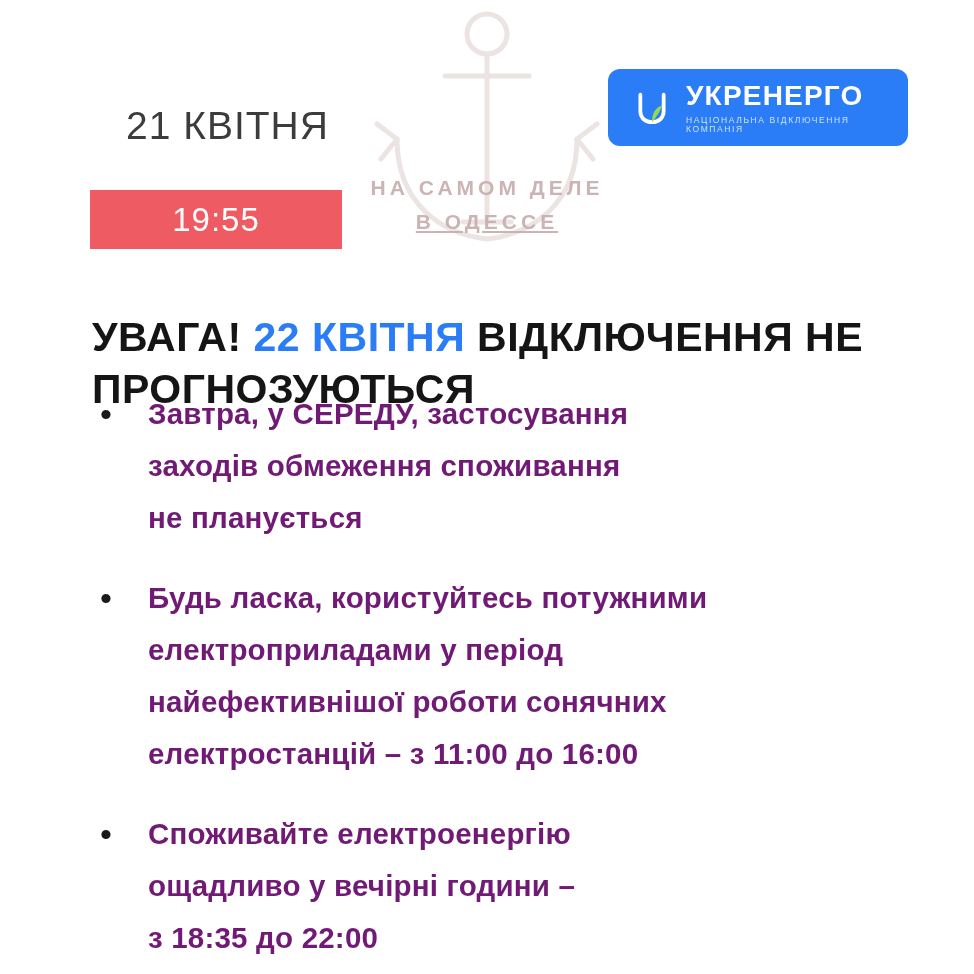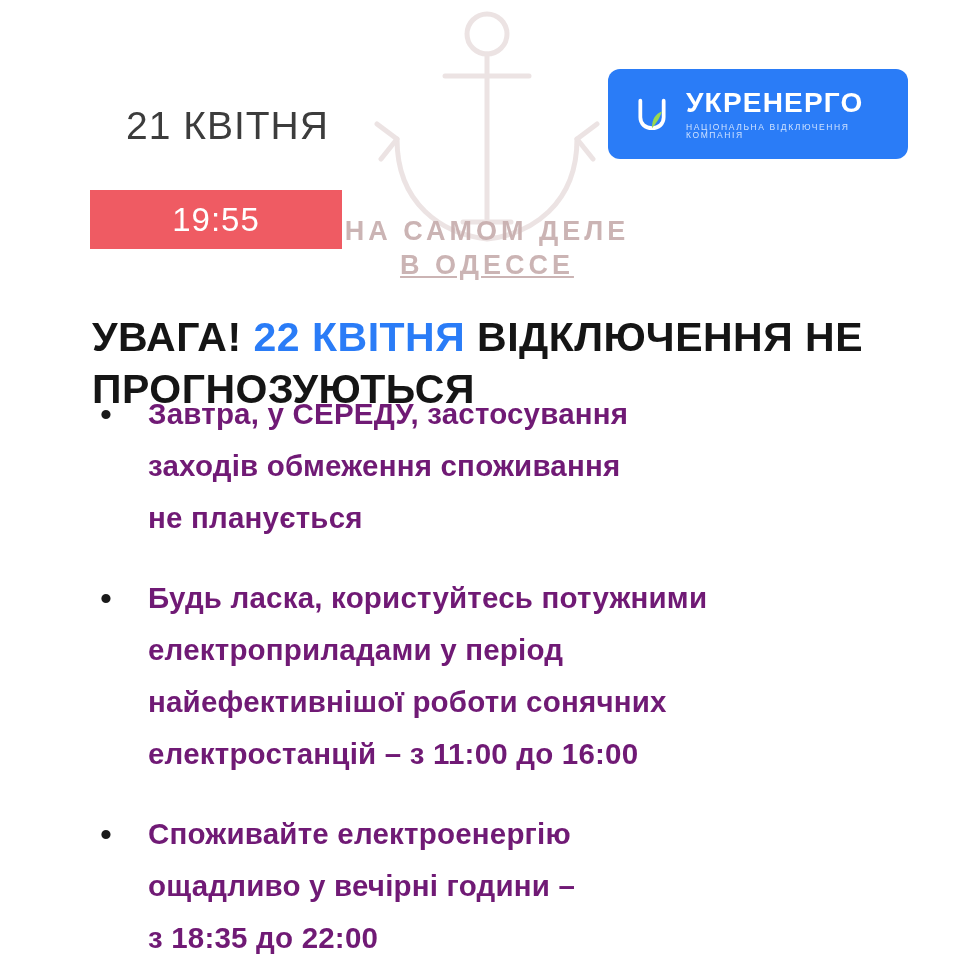--- a/index.html
+++ b/index.html
@@ -69,7 +69,7 @@
     right: 66px;
     top: 69px;
     width: 300px;
-    height: 90px;
+    height: 77px;
     background: #2a7cf7;
     border-radius: 12px;
     display: flex;

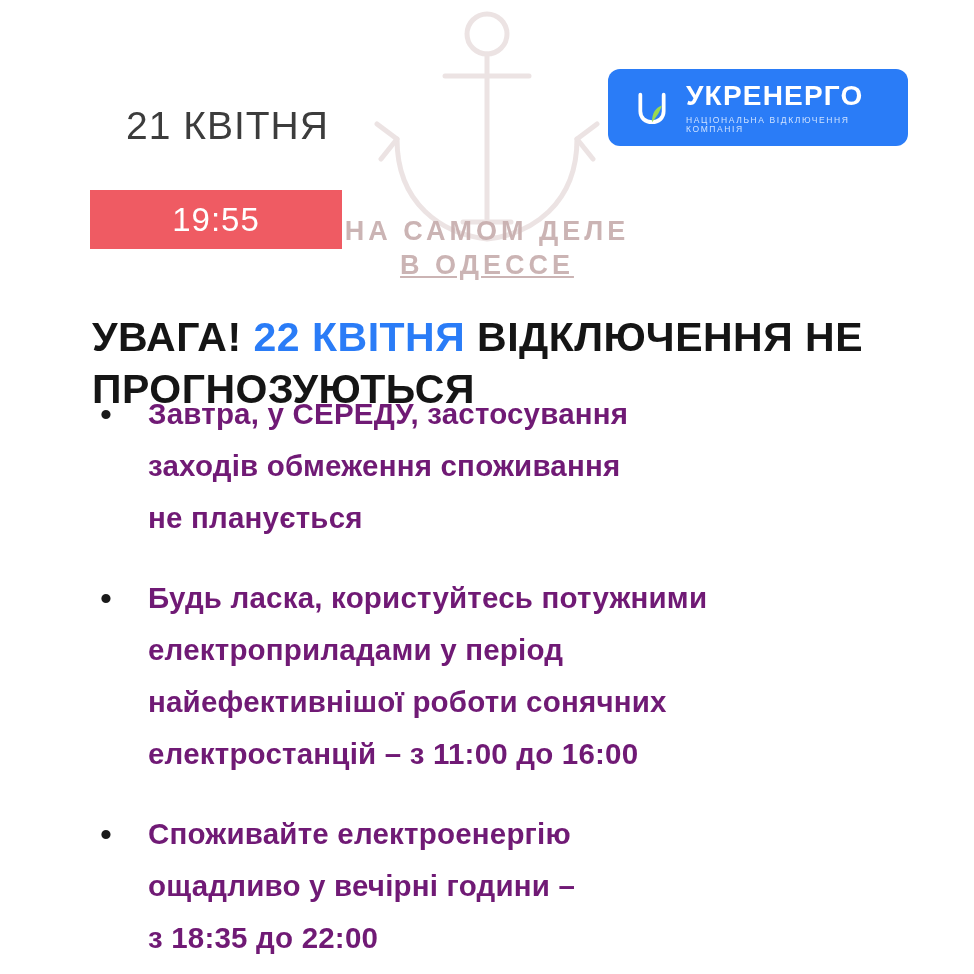--- a/index.html
+++ b/index.html
@@ -39,10 +39,9 @@
     font-family: "Liberation Sans", sans-serif;
     font-weight: 700;
     letter-spacing: 4px;
-    font-size: 27px;
+    font-size: 21px;
     opacity: .95;
     pointer-events: none;
-    margin-top: 40px;
   }
   .wm-line1 { top: 176px; }
   .wm-line2 { top: 210px; text-decoration: underline; }

